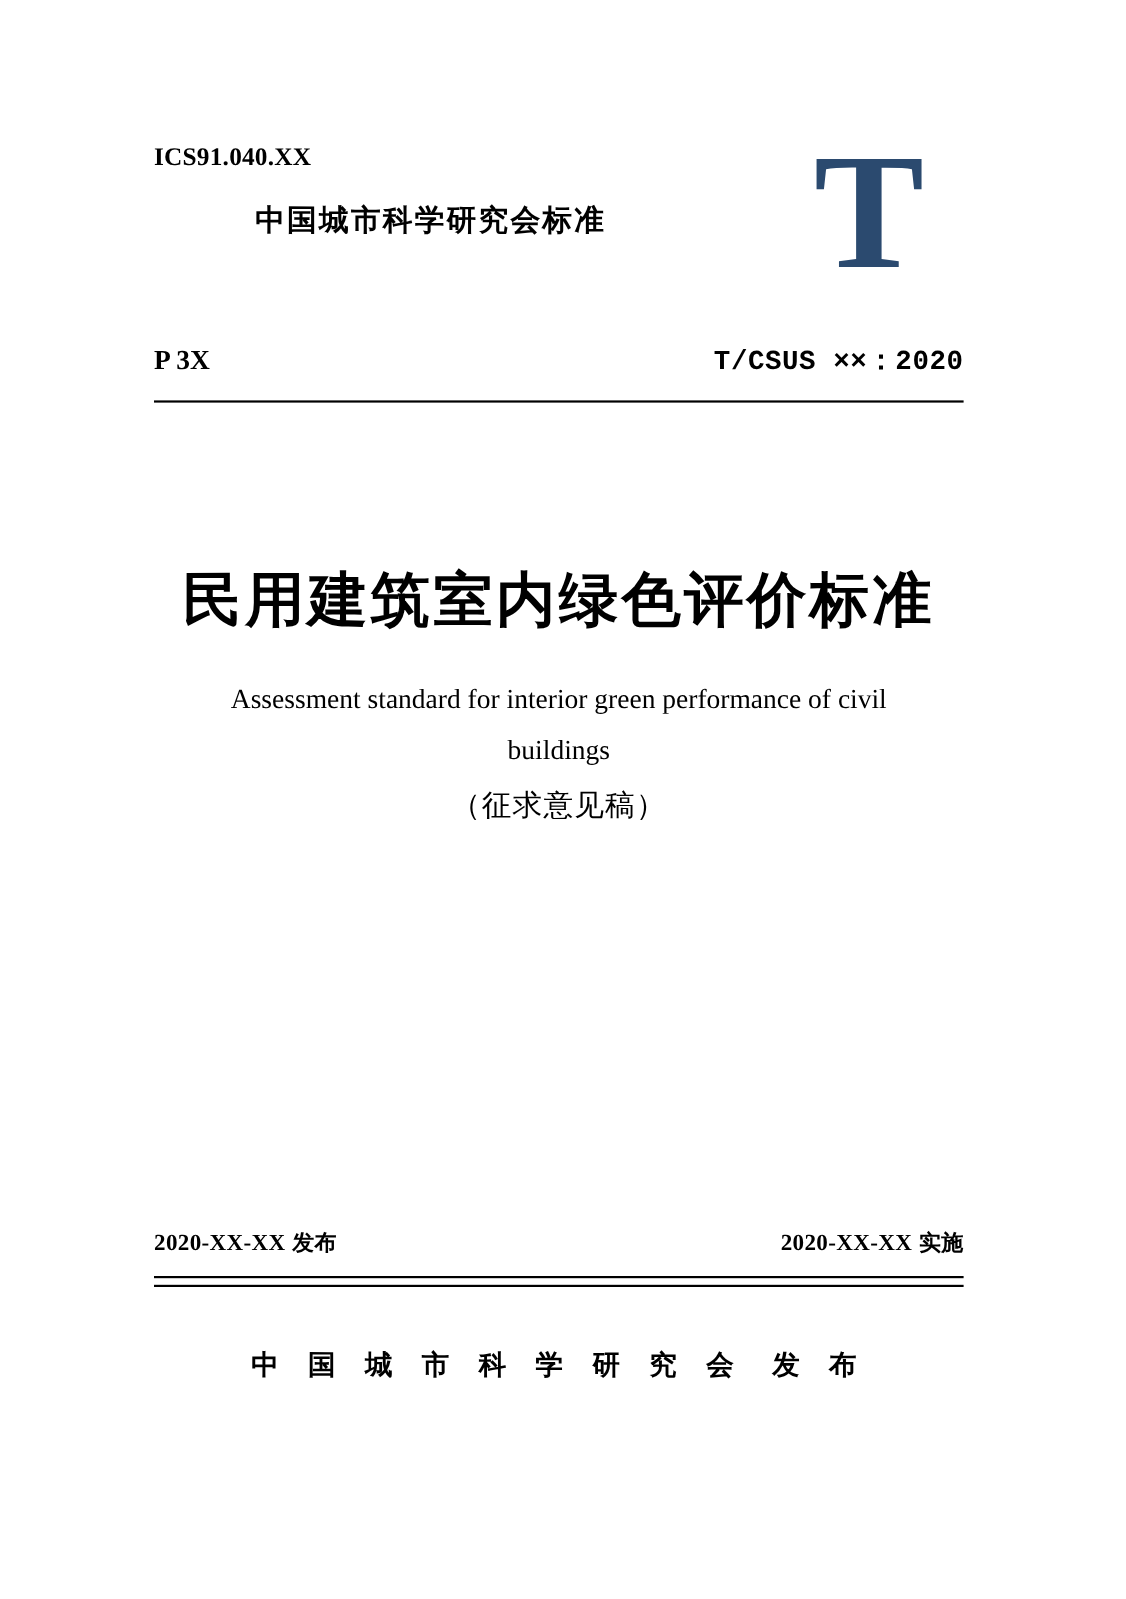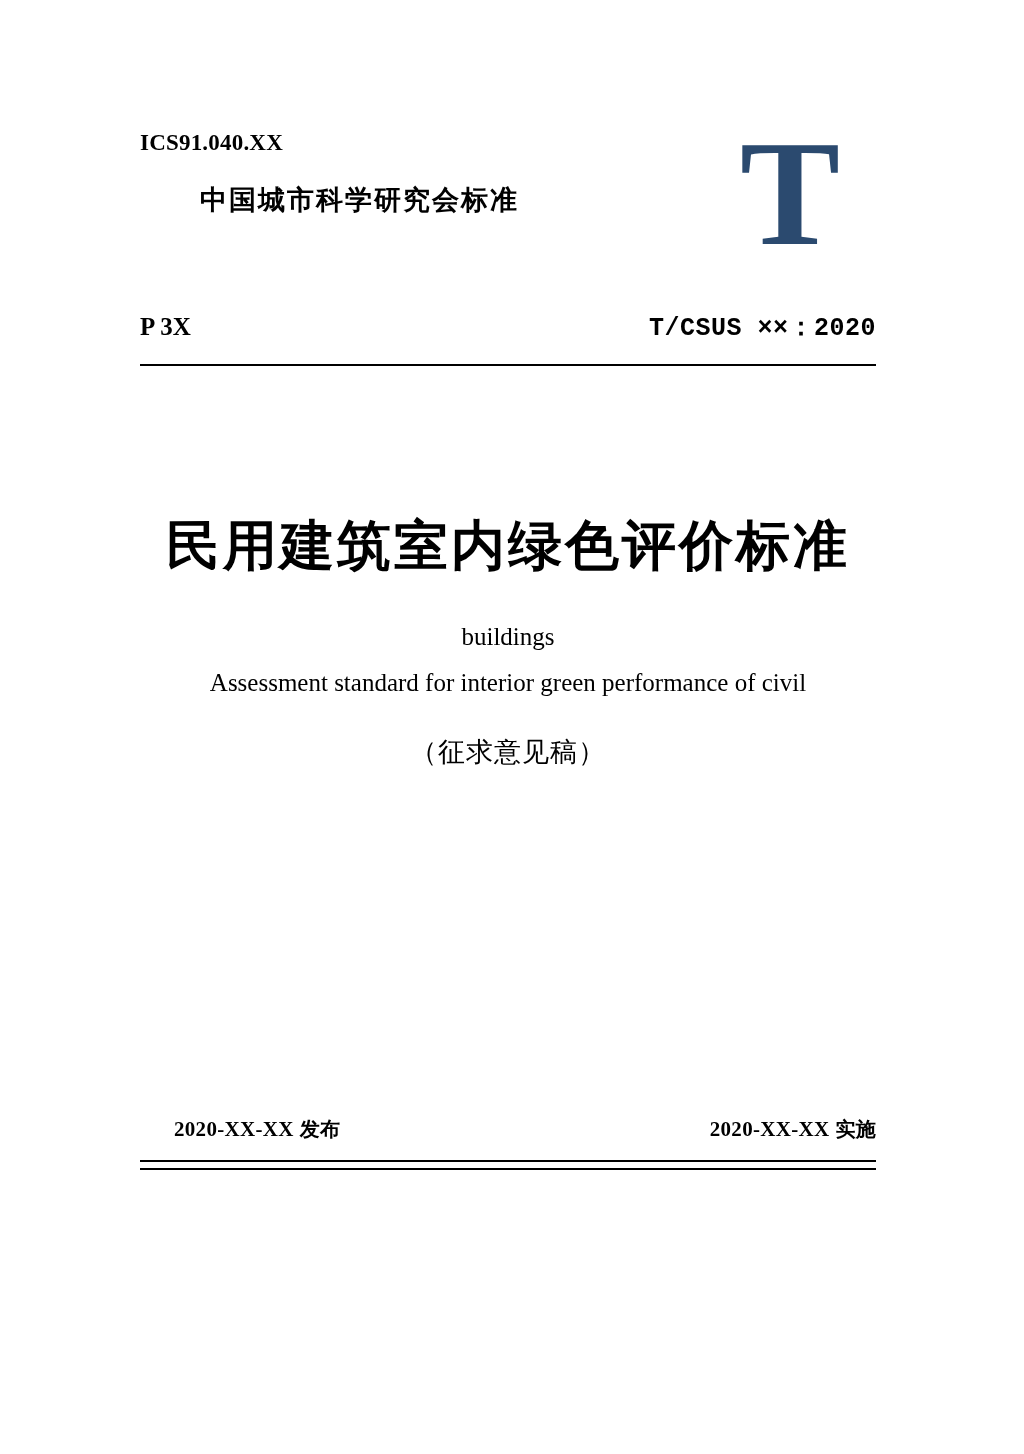--- a/index.html
+++ b/index.html
@@ -42,7 +42,7 @@
 
   .org-standard {
     margin-top: 26px;
-    margin-left: 60px;
+    margin-left: 92px;
     font-size: 27px;
     font-weight: bold;
     letter-spacing: 2px;

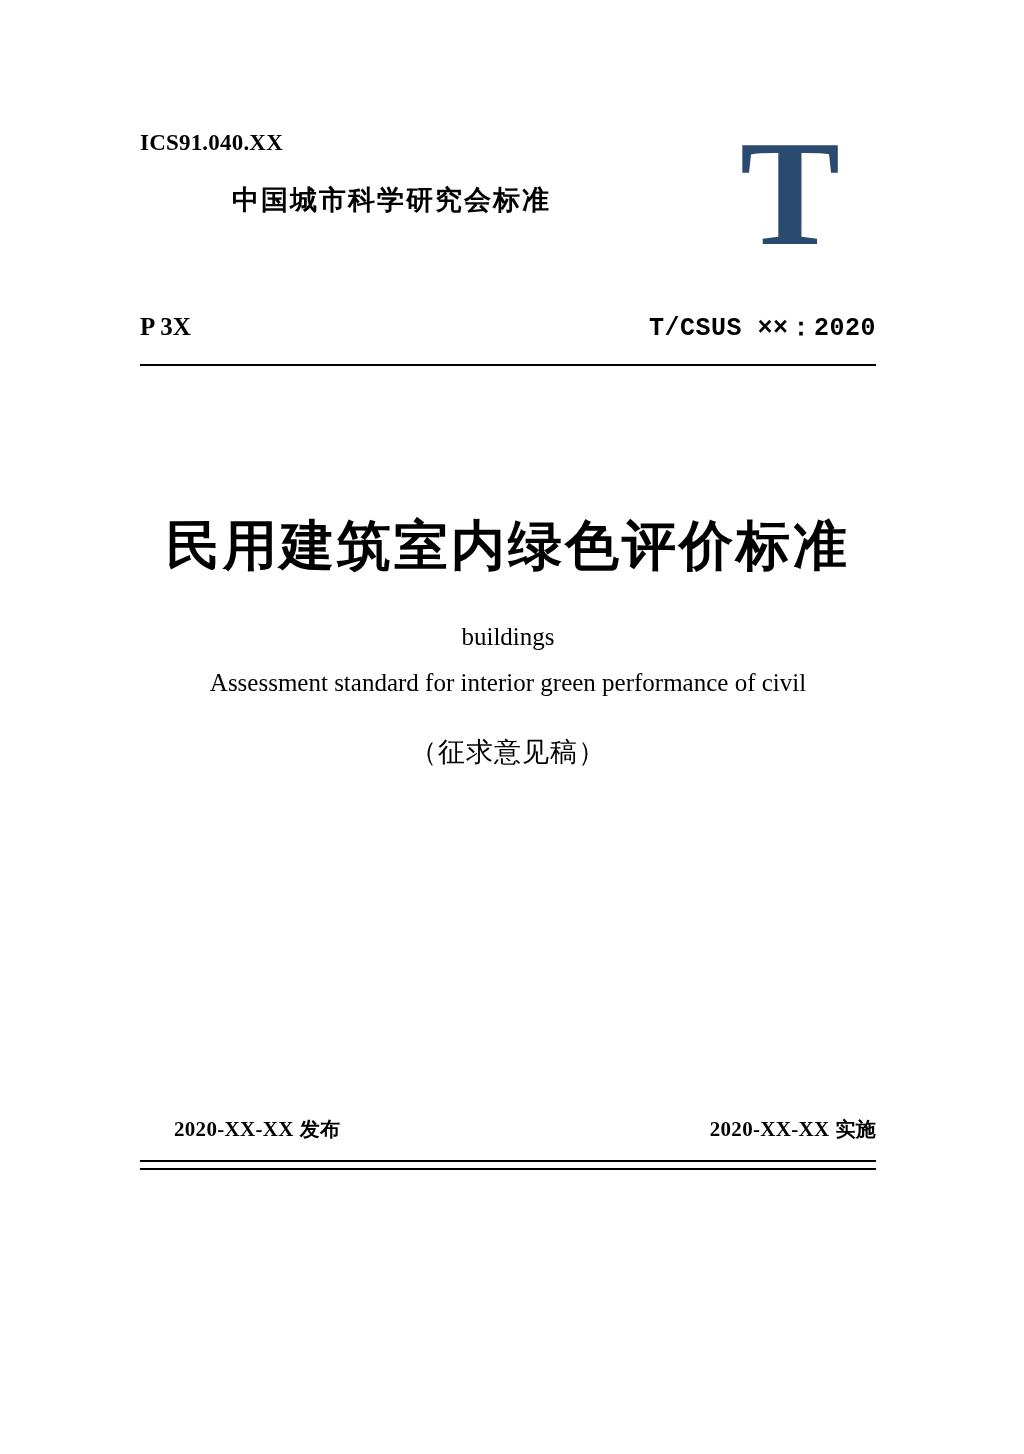--- a/index.html
+++ b/index.html
@@ -178,8 +178,8 @@
   <div class="title-zone">
     <div class="title-cn">民用建筑室内绿色评价标准</div>
     <div class="title-en">
+      <div>Assessment standard for interior green performance of civil</div>
       <div>buildings</div>
-      <div>Assessment standard for interior green performance of civil</div>
     </div>
     <div class="title-note">（征求意见稿）</div>
   </div>

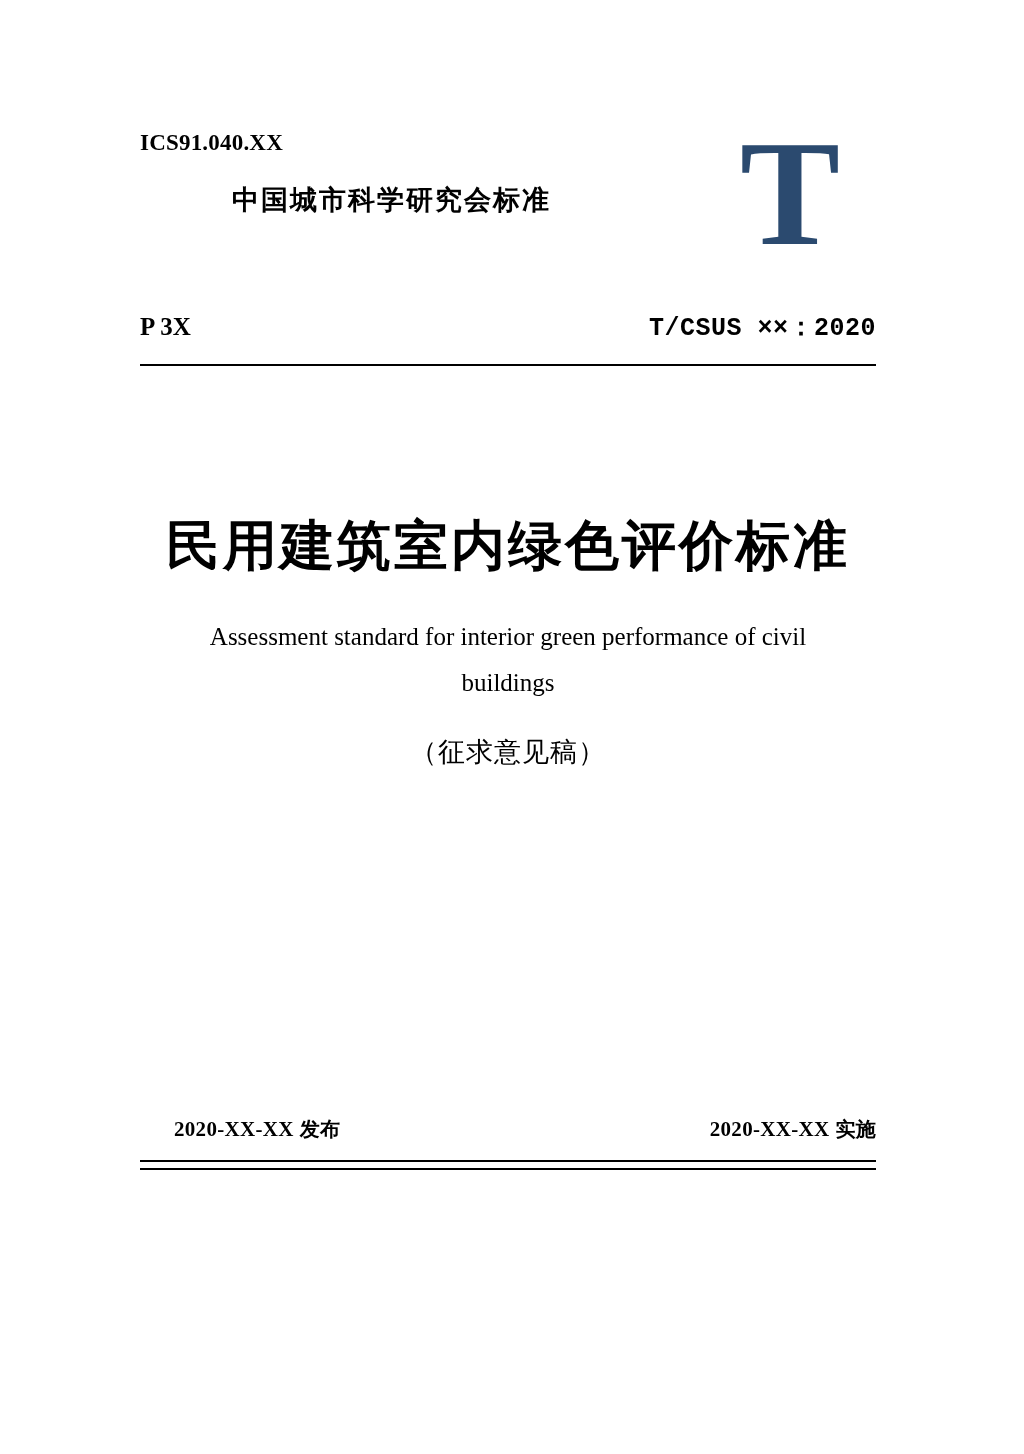--- a/index.html
+++ b/index.html
@@ -111,7 +111,7 @@
   }
 
   .title-note {
-    margin-top: 28px;
+    margin-top: 8px;
     font-size: 27px;
     font-family: "DejaVu Sans", sans-serif;
     letter-spacing: 1px;

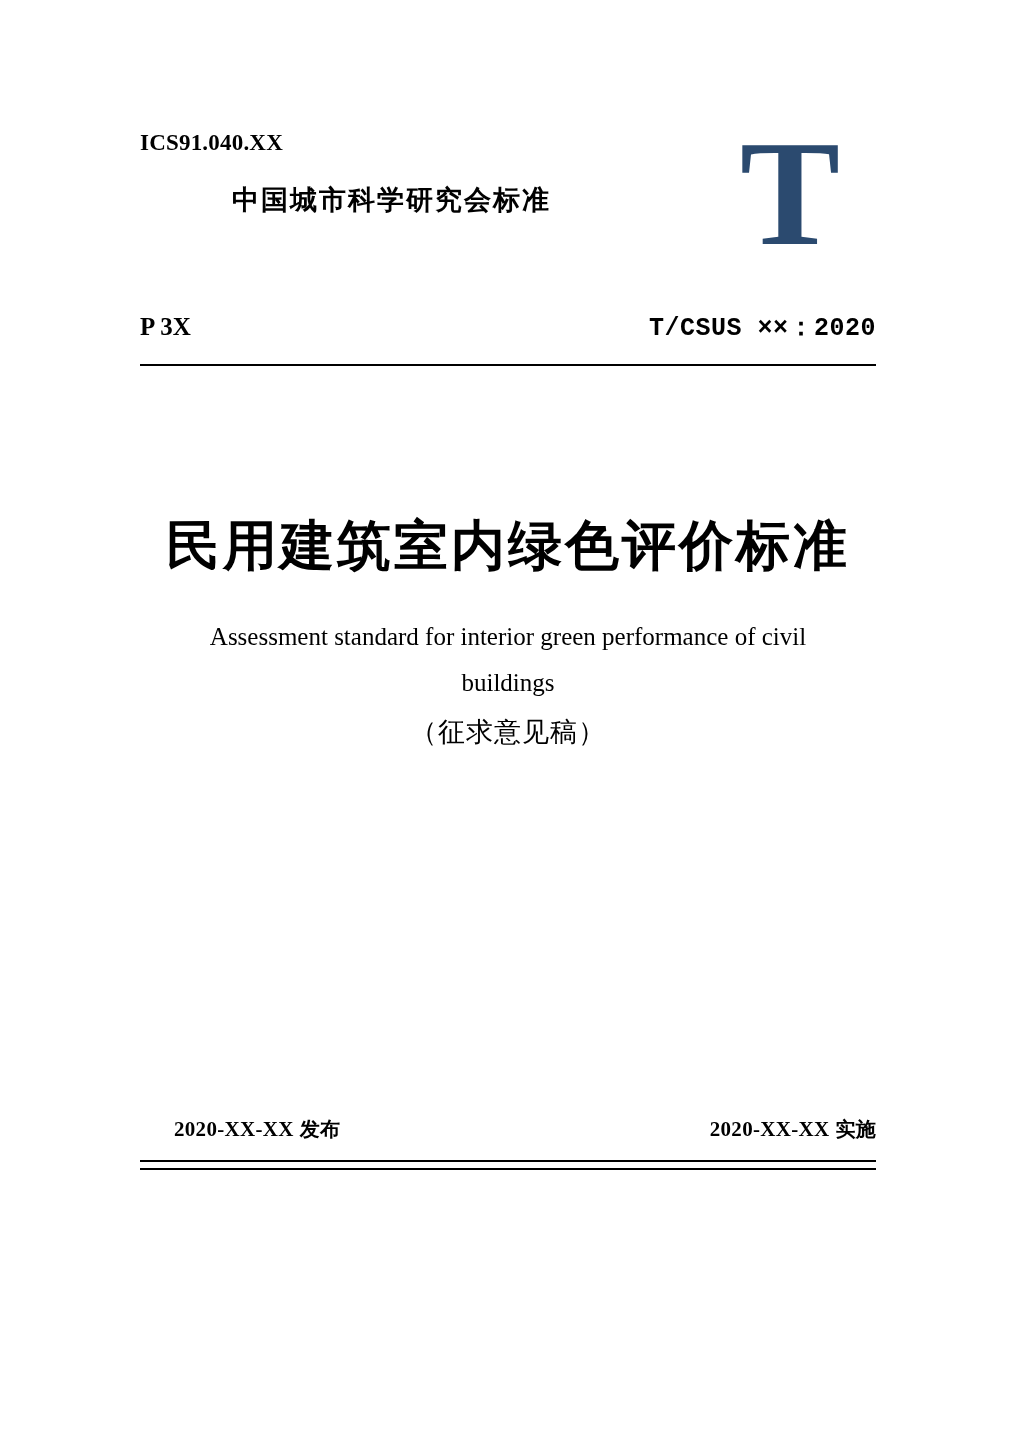--- a/index.html
+++ b/index.html
@@ -131,7 +131,6 @@
   .date-item {
     font-family: "Liberation Serif", serif;
     letter-spacing: 0.3px;
-    margin-left: 34px;
   }
   .date-item .cn {
     font-family: "DejaVu Sans", sans-serif;

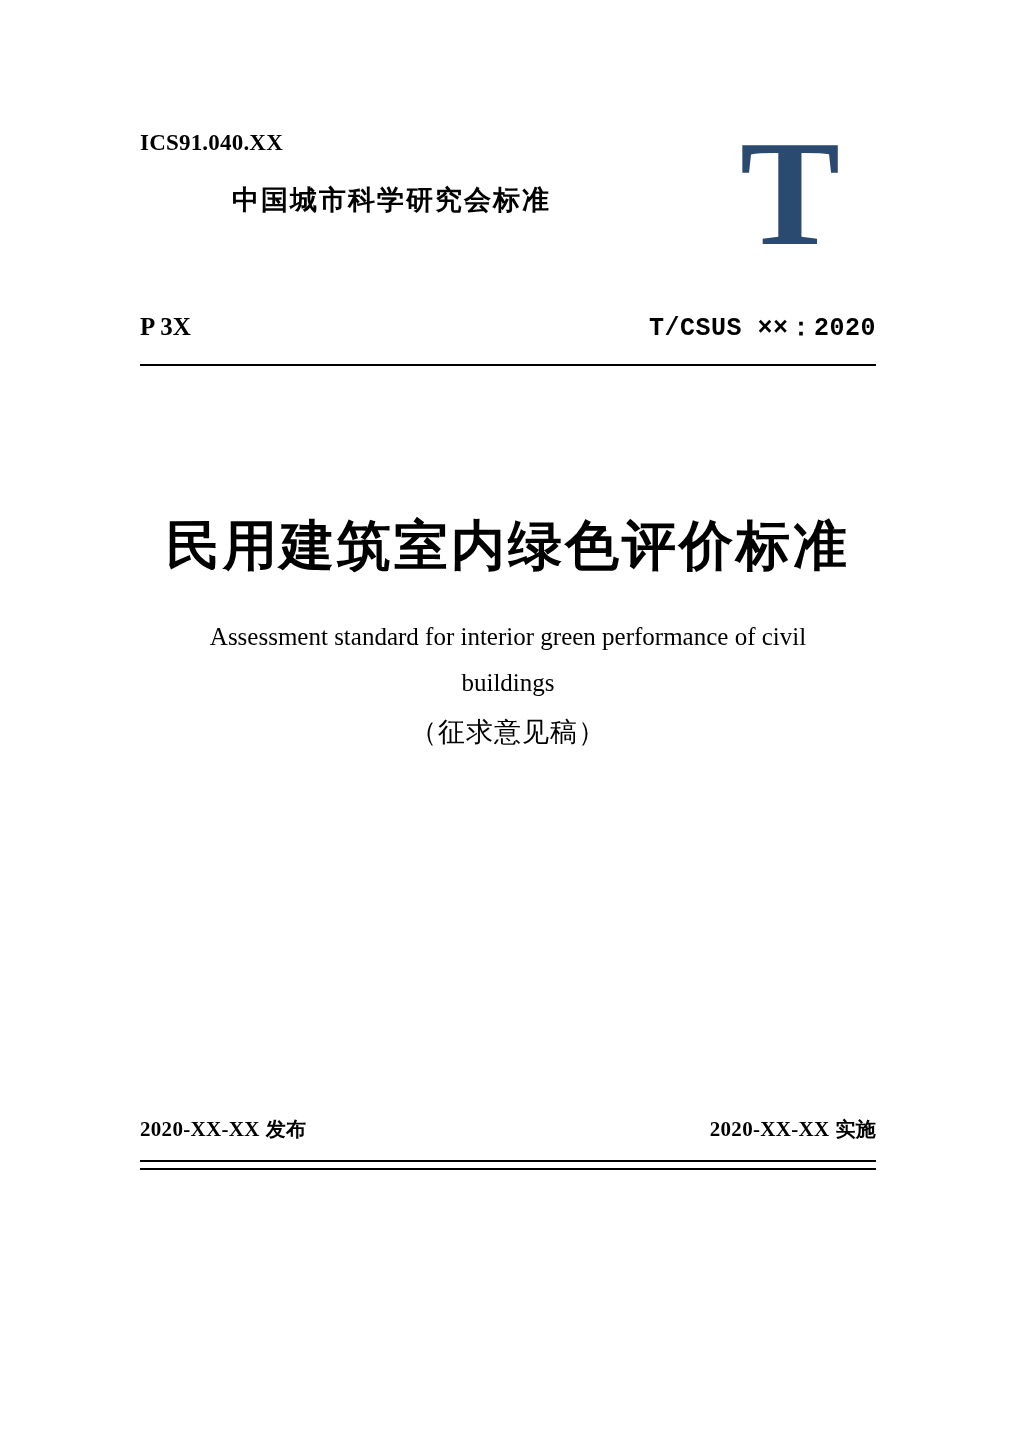--- a/index.html
+++ b/index.html
@@ -195,6 +195,9 @@
   <div class="rule rule-bottom-1"></div>
   <div class="rule rule-bottom-2"></div>
 
+  <div class="publisher">
+    <span>中 国 城 市 科 学 研 究 会</span><span class="pub-action">发 布</span>
+  </div>
 
 </div>
 

